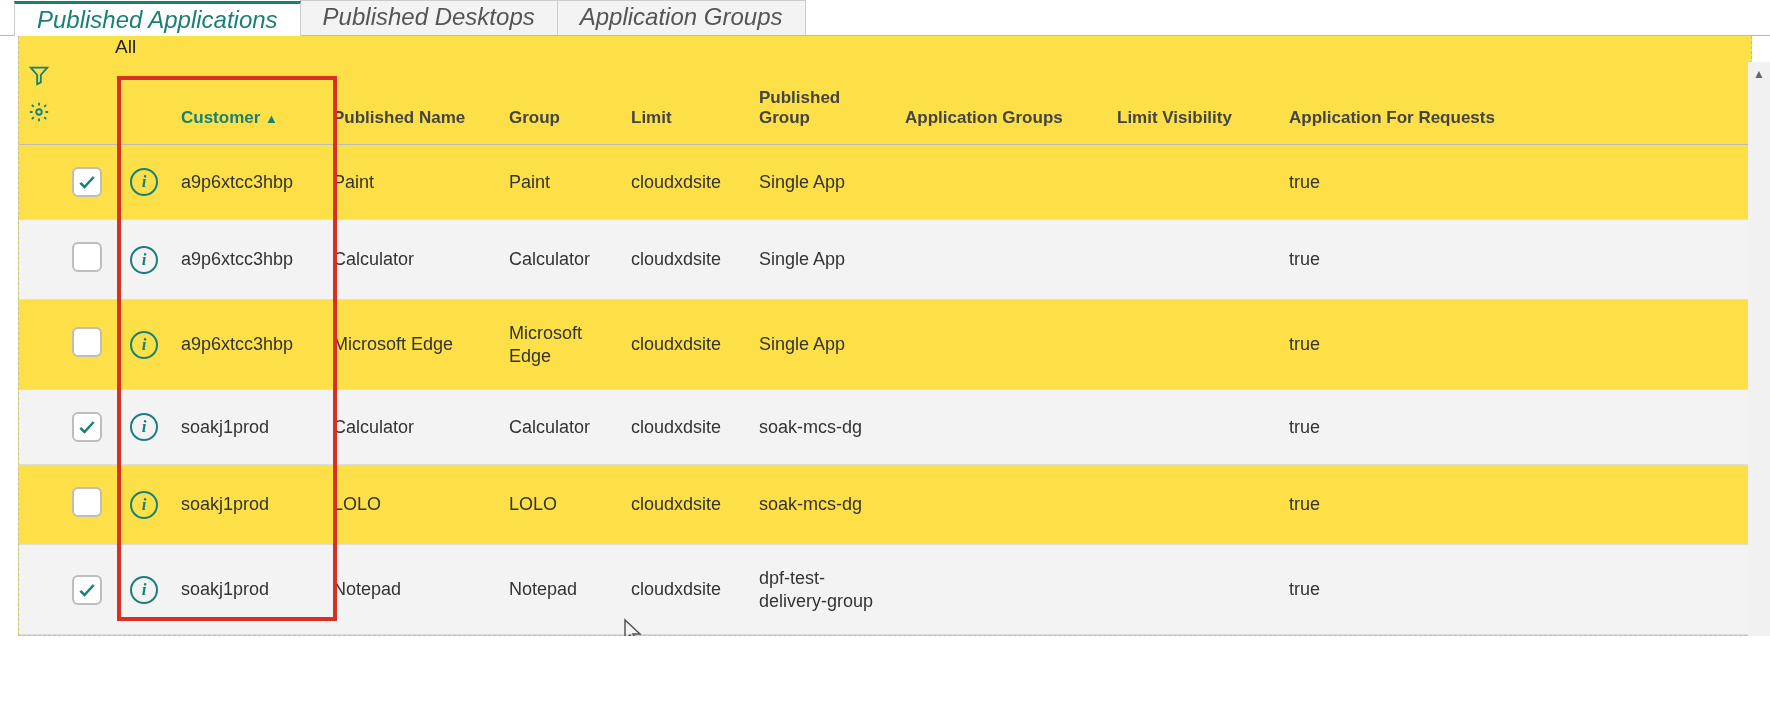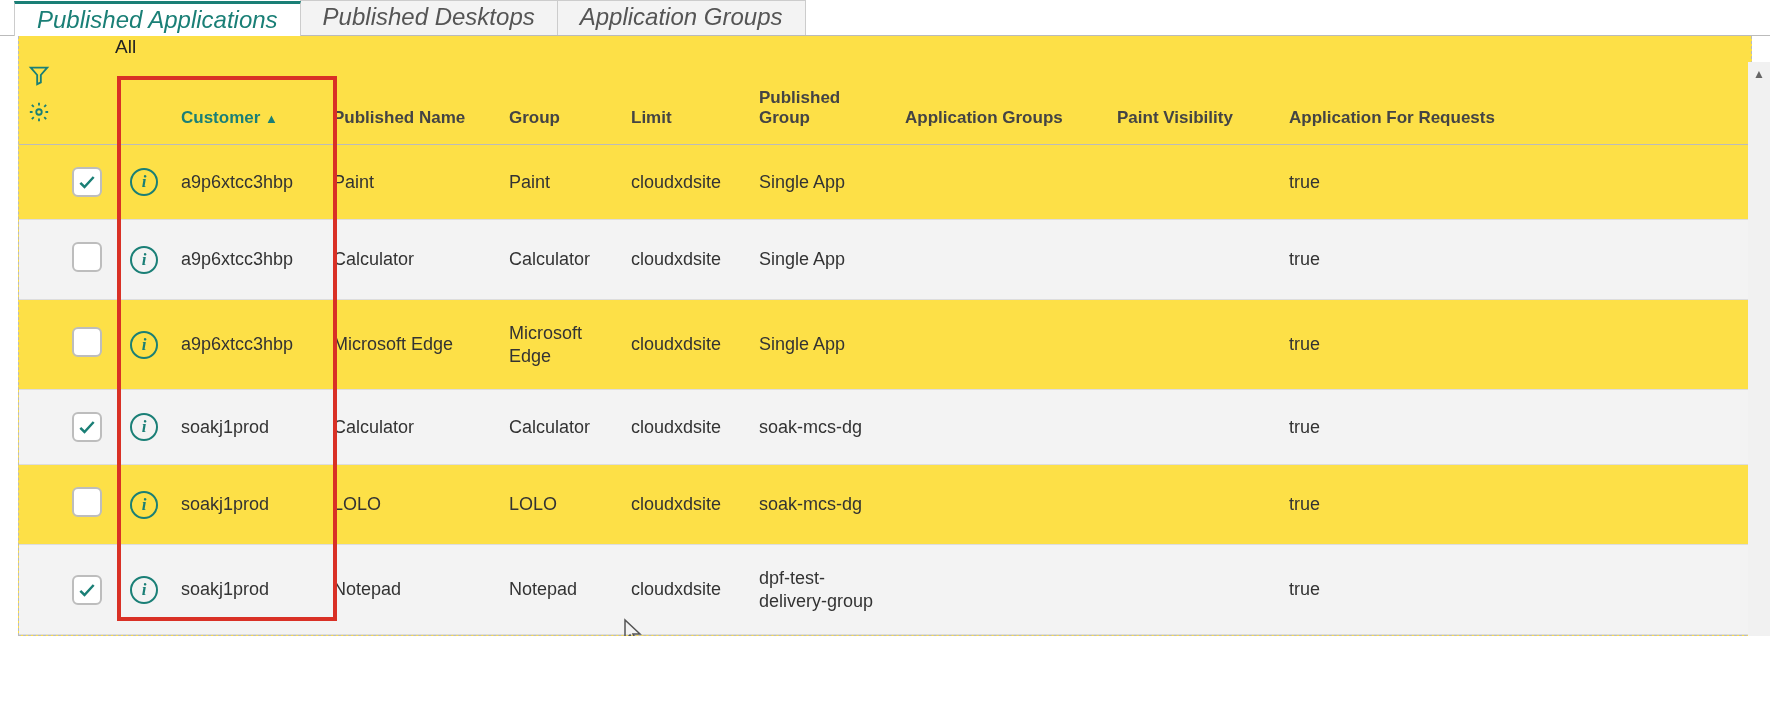--- a/index.html
+++ b/index.html
@@ -212,7 +212,7 @@
           <td>Limit</td>
           <td>Published Group</td>
           <td>Application Groups</td>
-          <td>Paint Visibility</td>
+          <td>Limit Visibility</td>
           <td>Application For Requests</td>
         </tr>
       </thead>

